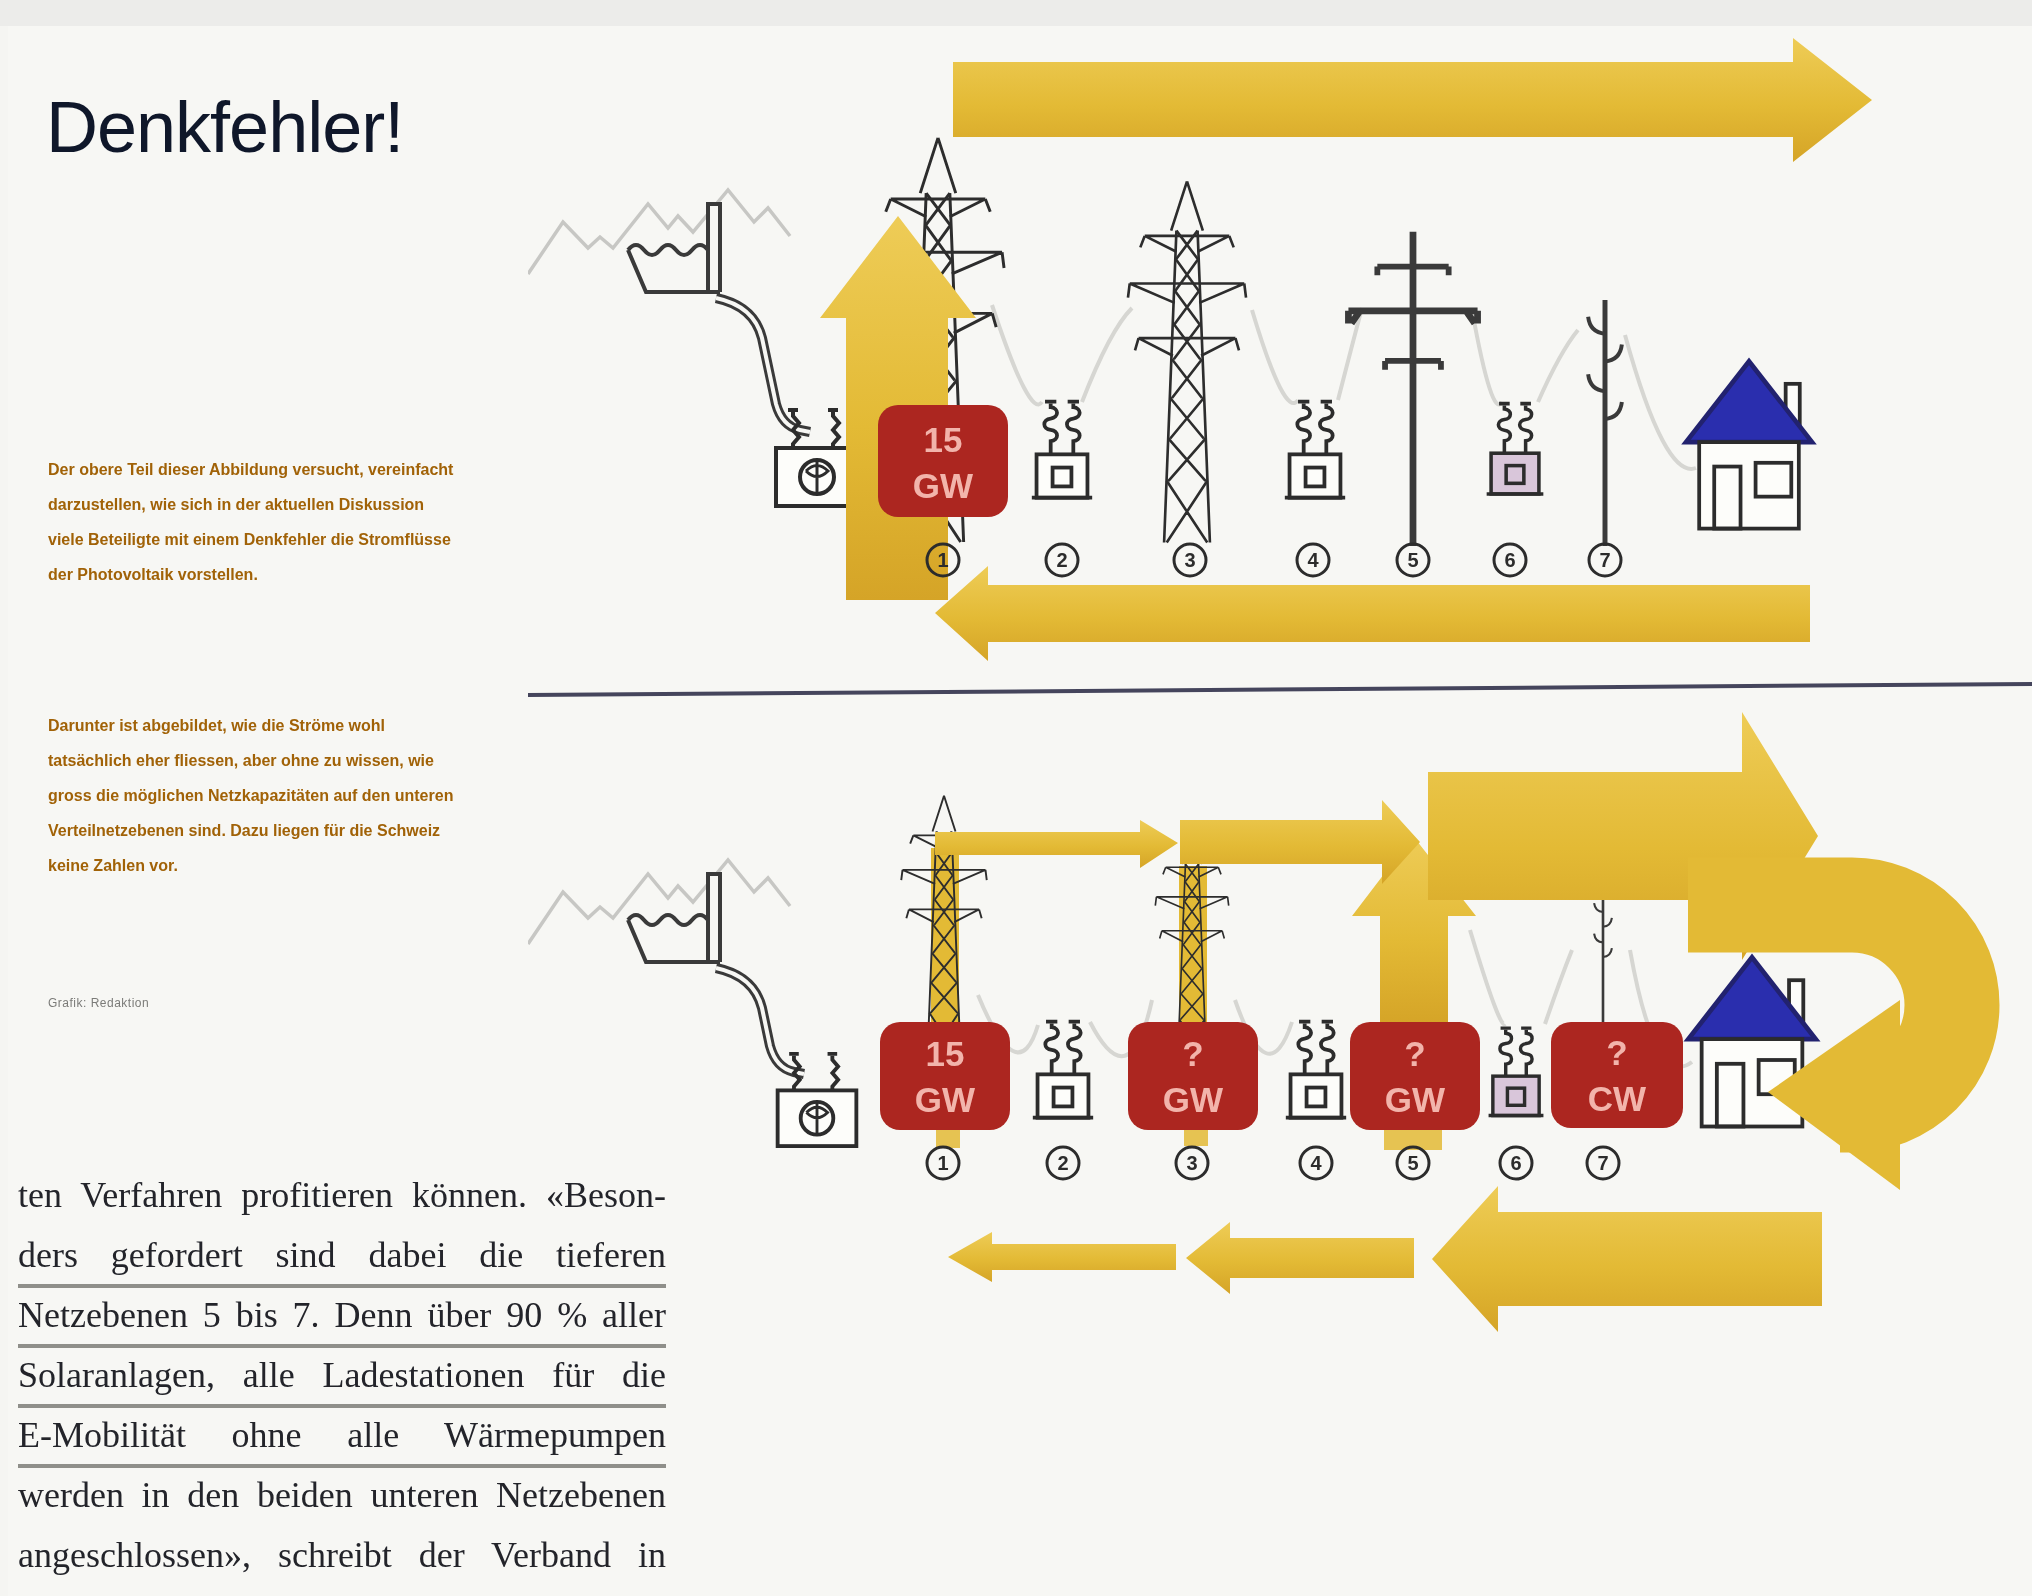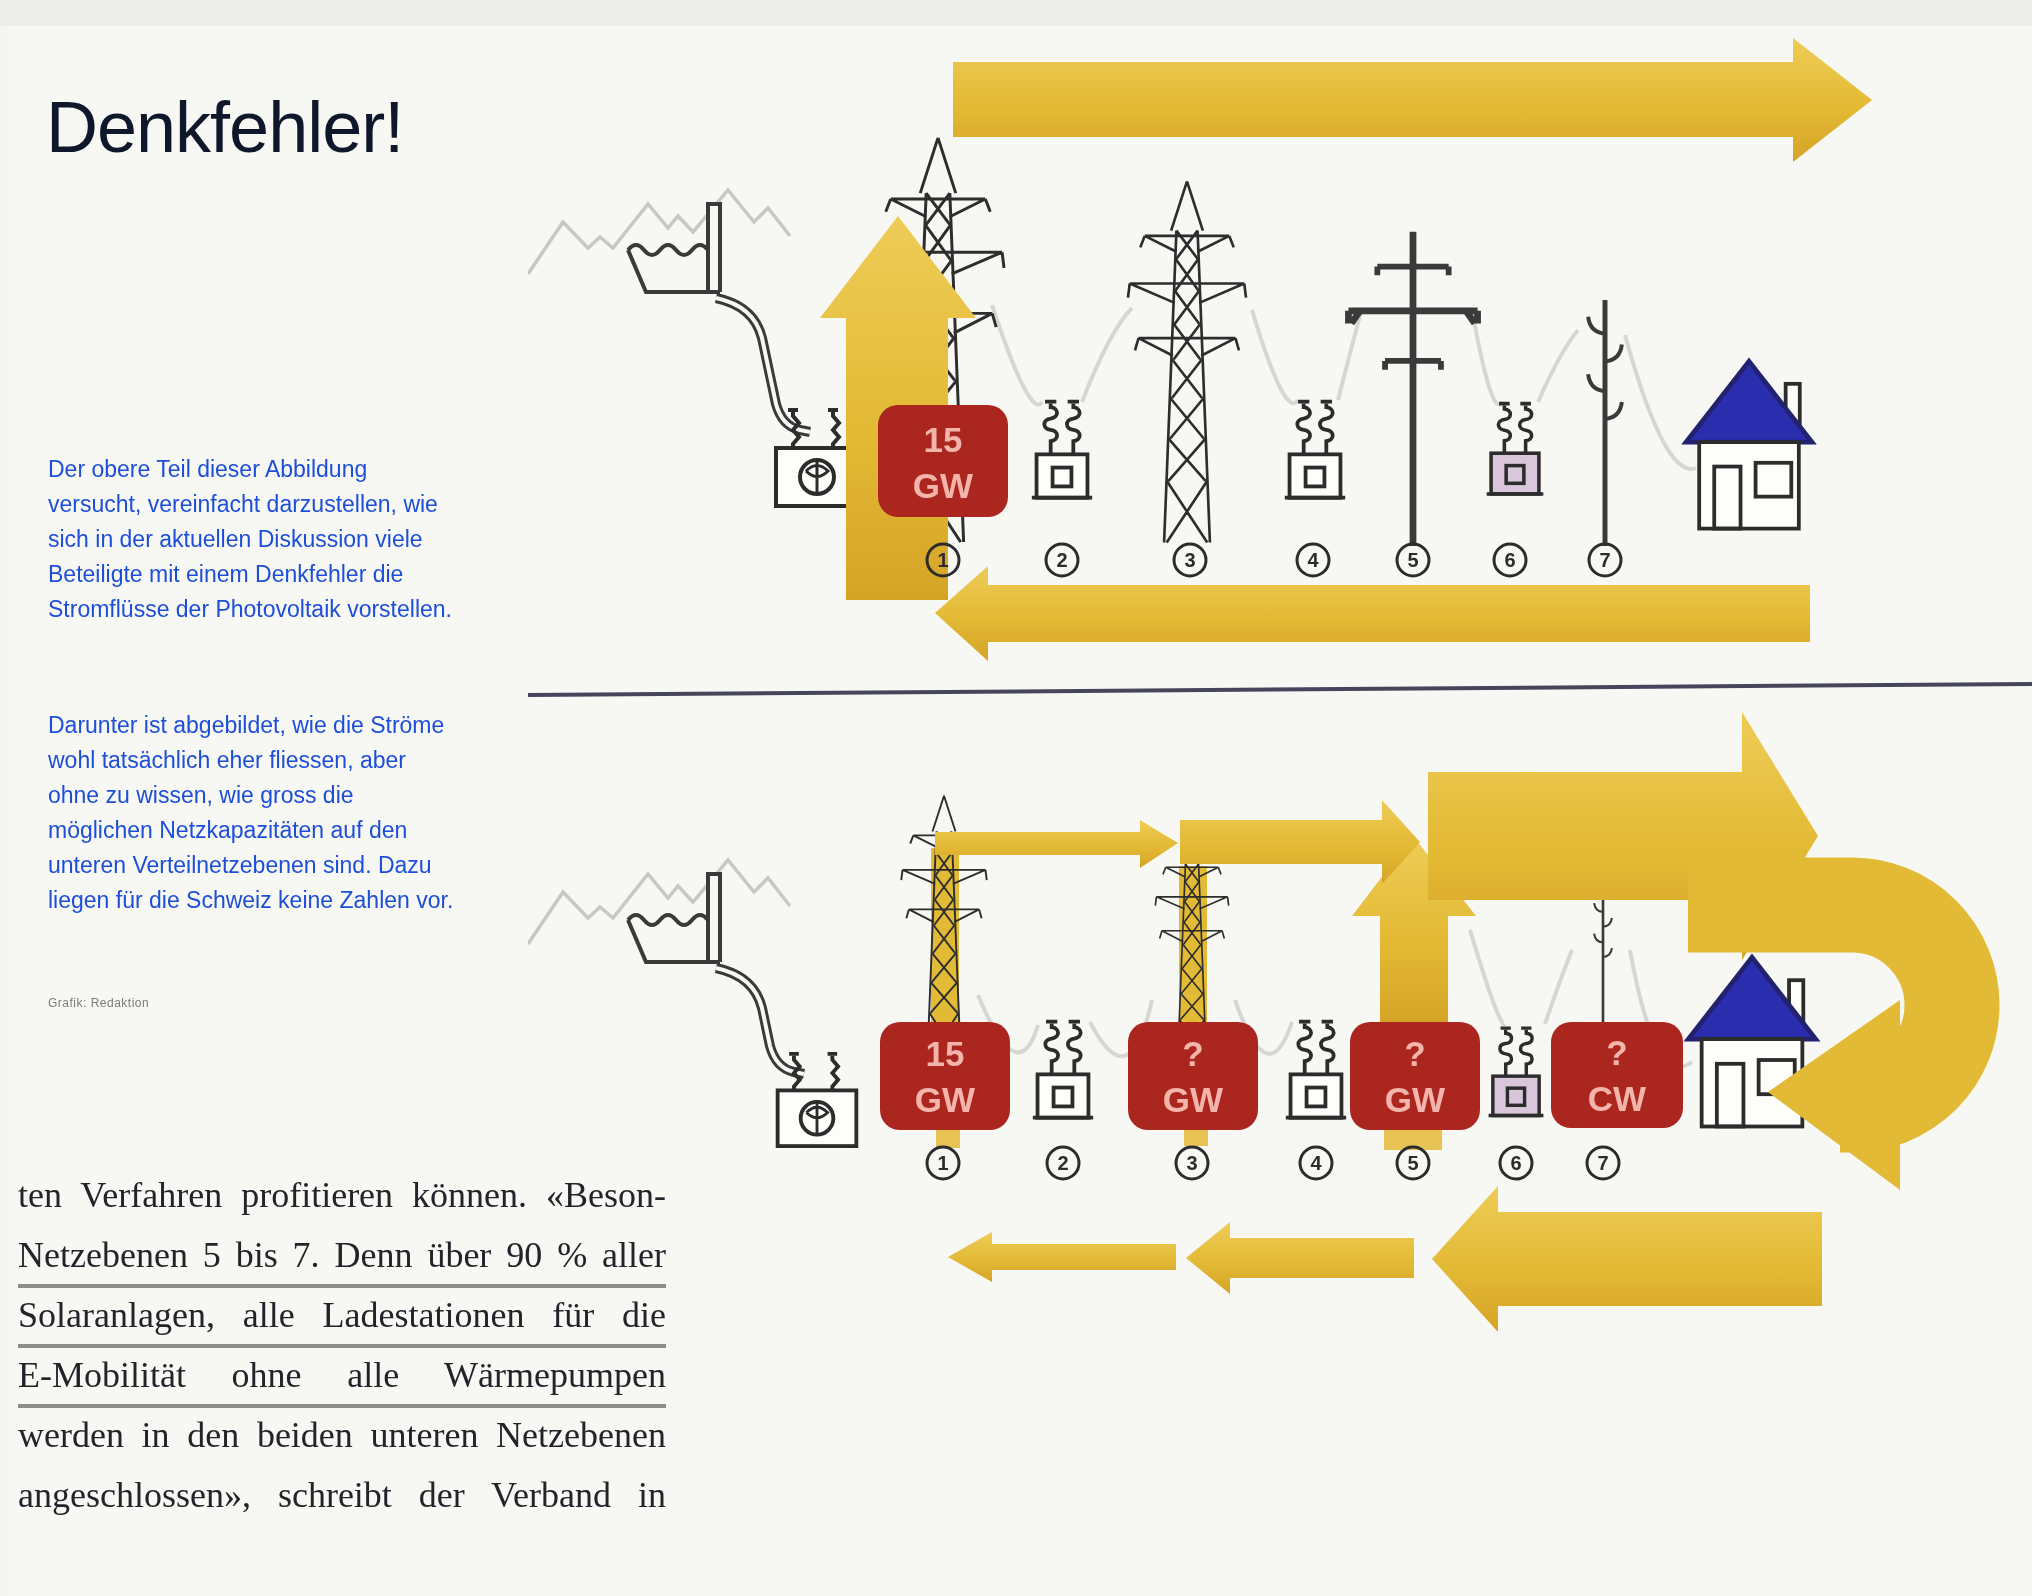--- a/index.html
+++ b/index.html
@@ -24,7 +24,7 @@
   }
   .side-para{
     position:absolute;left:48px;width:408px;
-    font-size:23px;line-height:35px;font-weight:400;color:#1d4ed8;
+    font-size:16px;line-height:35px;font-weight:700;color:#a16207;
   }
   .side-para.p1{top:452px;}
   .side-para.p2{top:708px;}

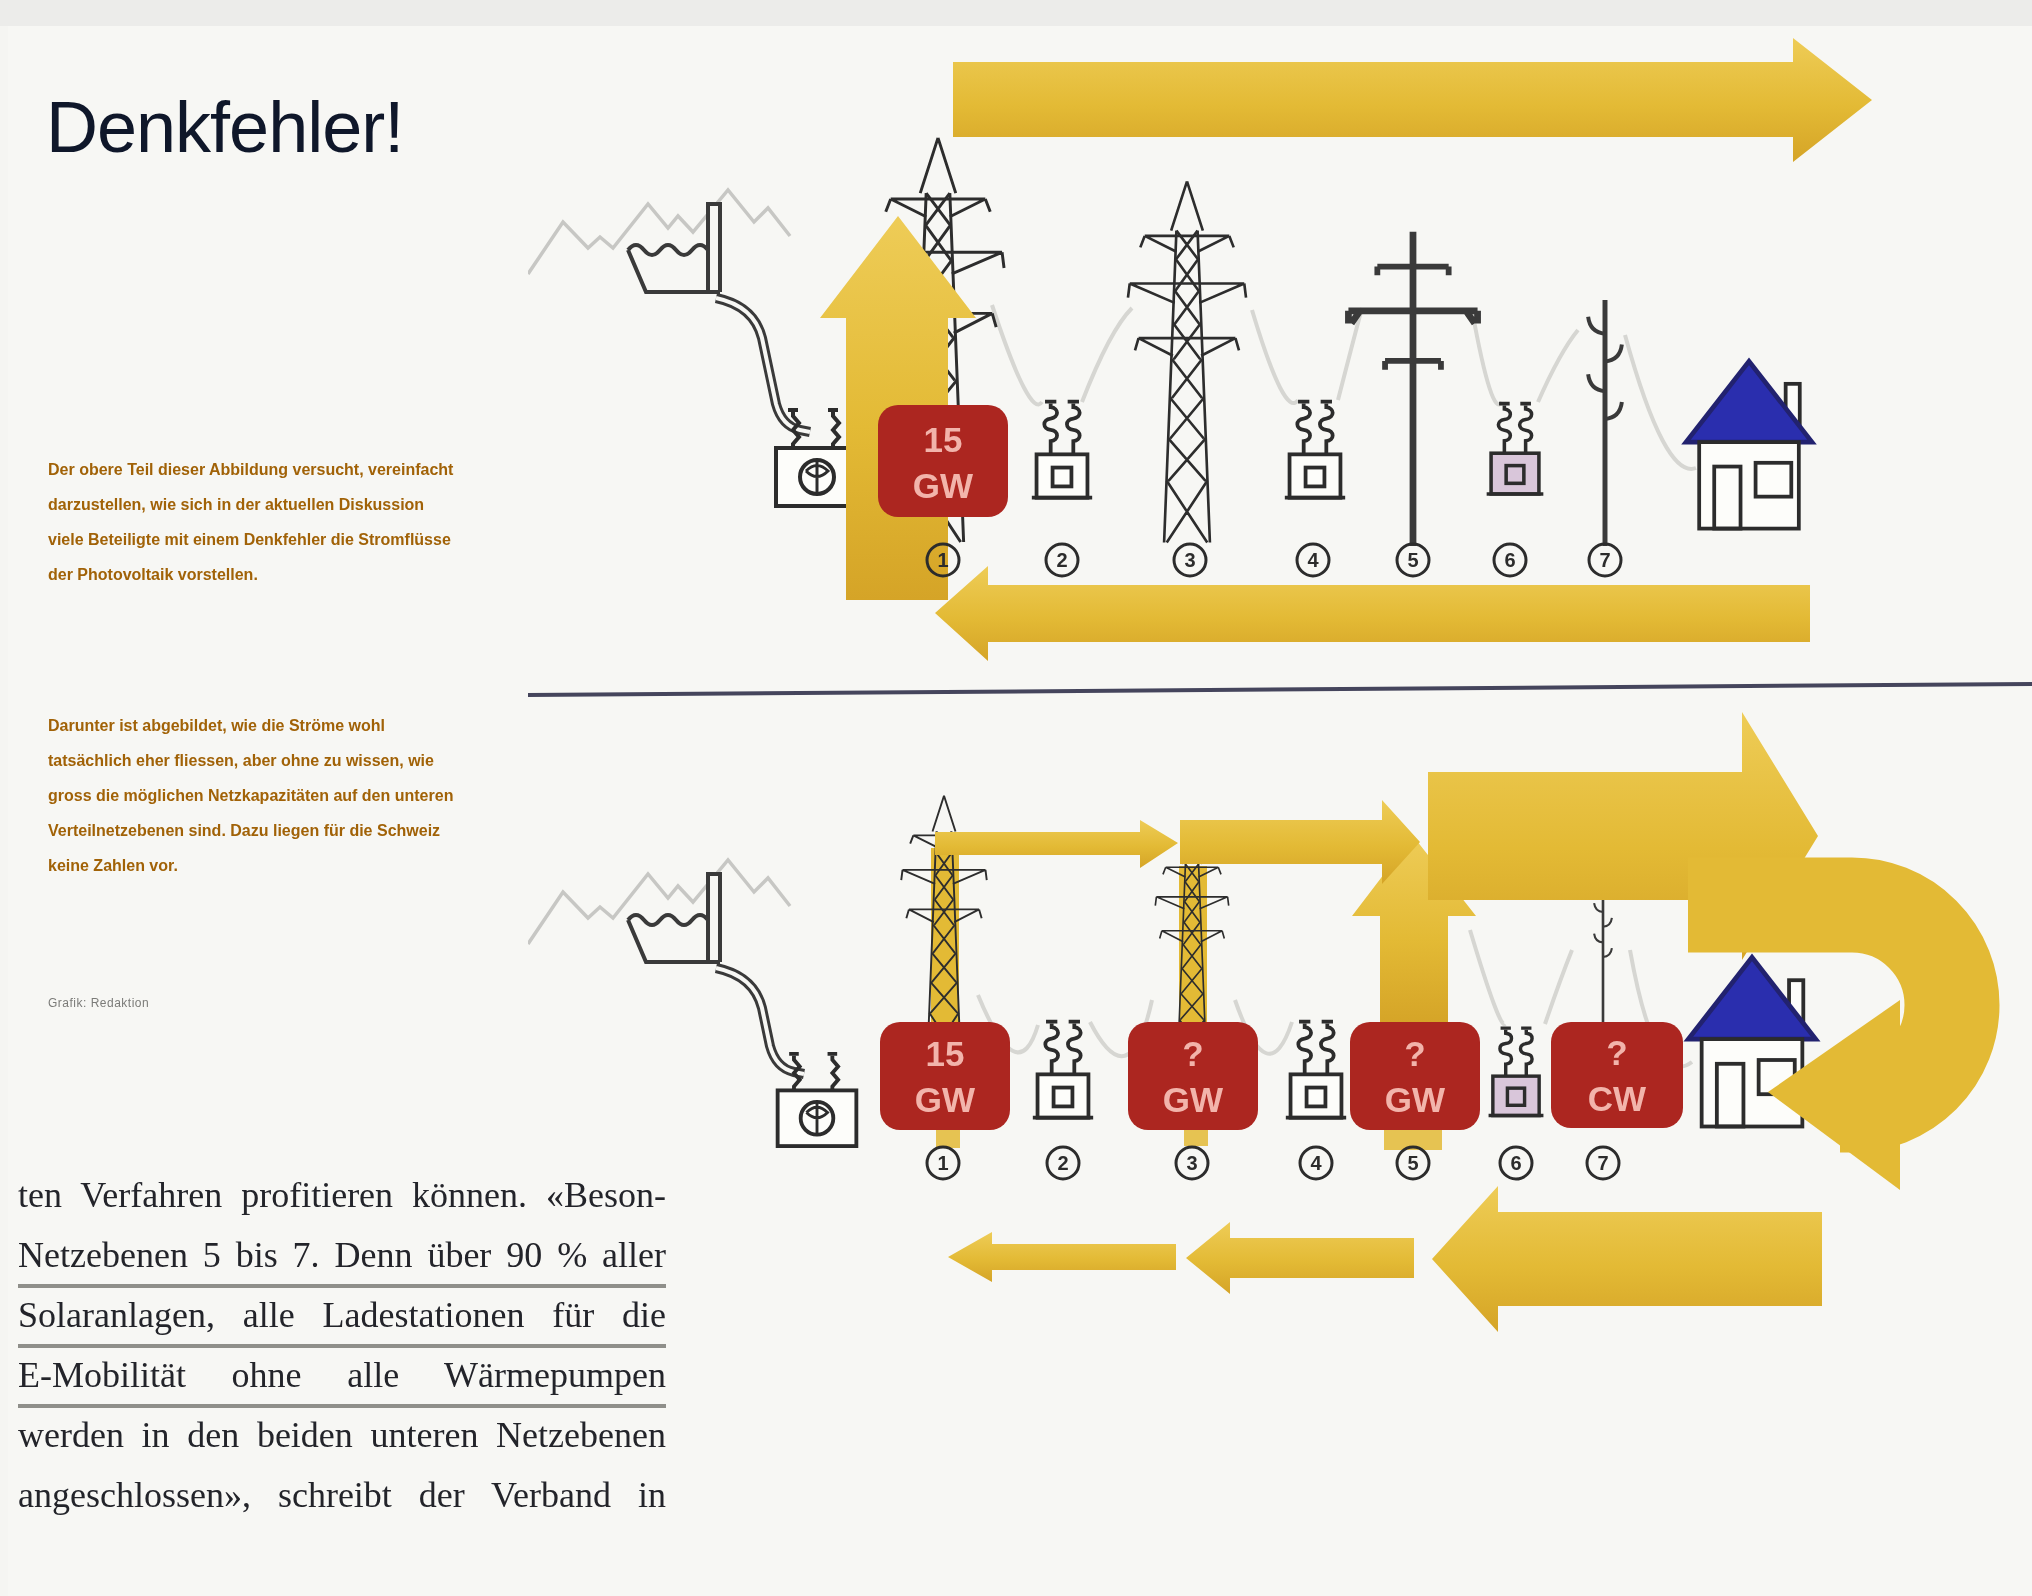--- a/index.html
+++ b/index.html
@@ -63,6 +63,7 @@
 
 <div class="article">
   <div class="line">ten Verfahren profitieren können. «Beson-</div>
+  <div class="line u">ders gefordert sind dabei die tieferen</div>
   <div class="line u">Netzebenen 5 bis 7. Denn über 90 % aller</div>
   <div class="line u">Solaranlagen, alle Ladestationen für die</div>
   <div class="line u">E-Mobilität ohne alle Wärmepumpen</div>

